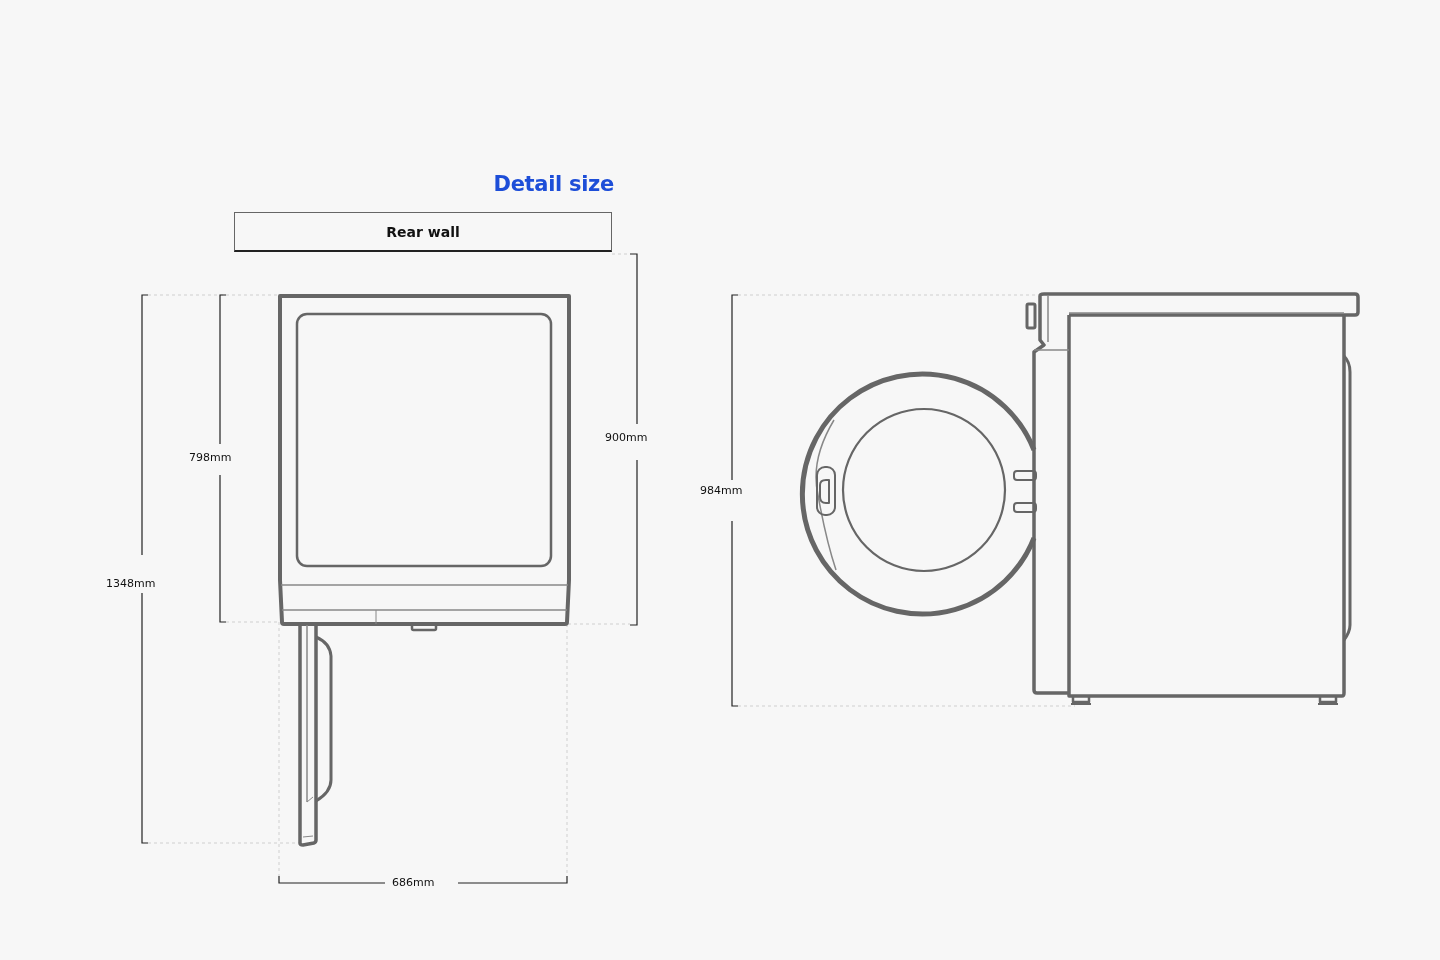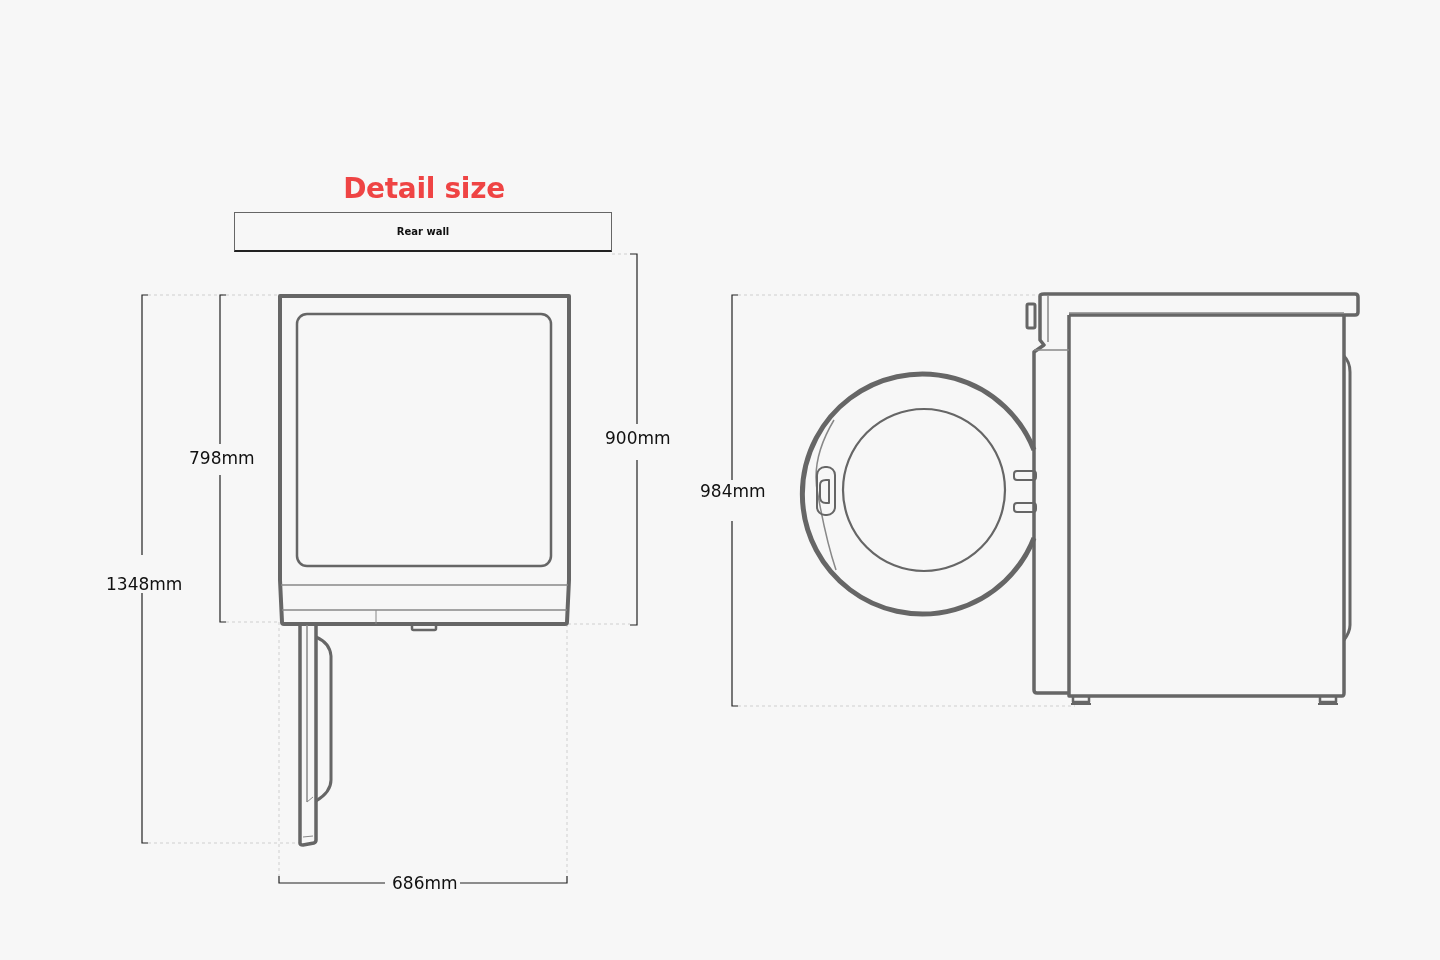--- a/index.html
+++ b/index.html
@@ -21,10 +21,10 @@
       left: 234px;
       width: 380px;
       top: 172px;
-      text-align: center;
-      font-size: 28px;
+      text-align: right;
+      font-size: 21px;
       font-weight: bold;
-      color: #ef4444;
+      color: #1d4ed8;
       letter-spacing: -0.3px;
     }
     .rear-wall {

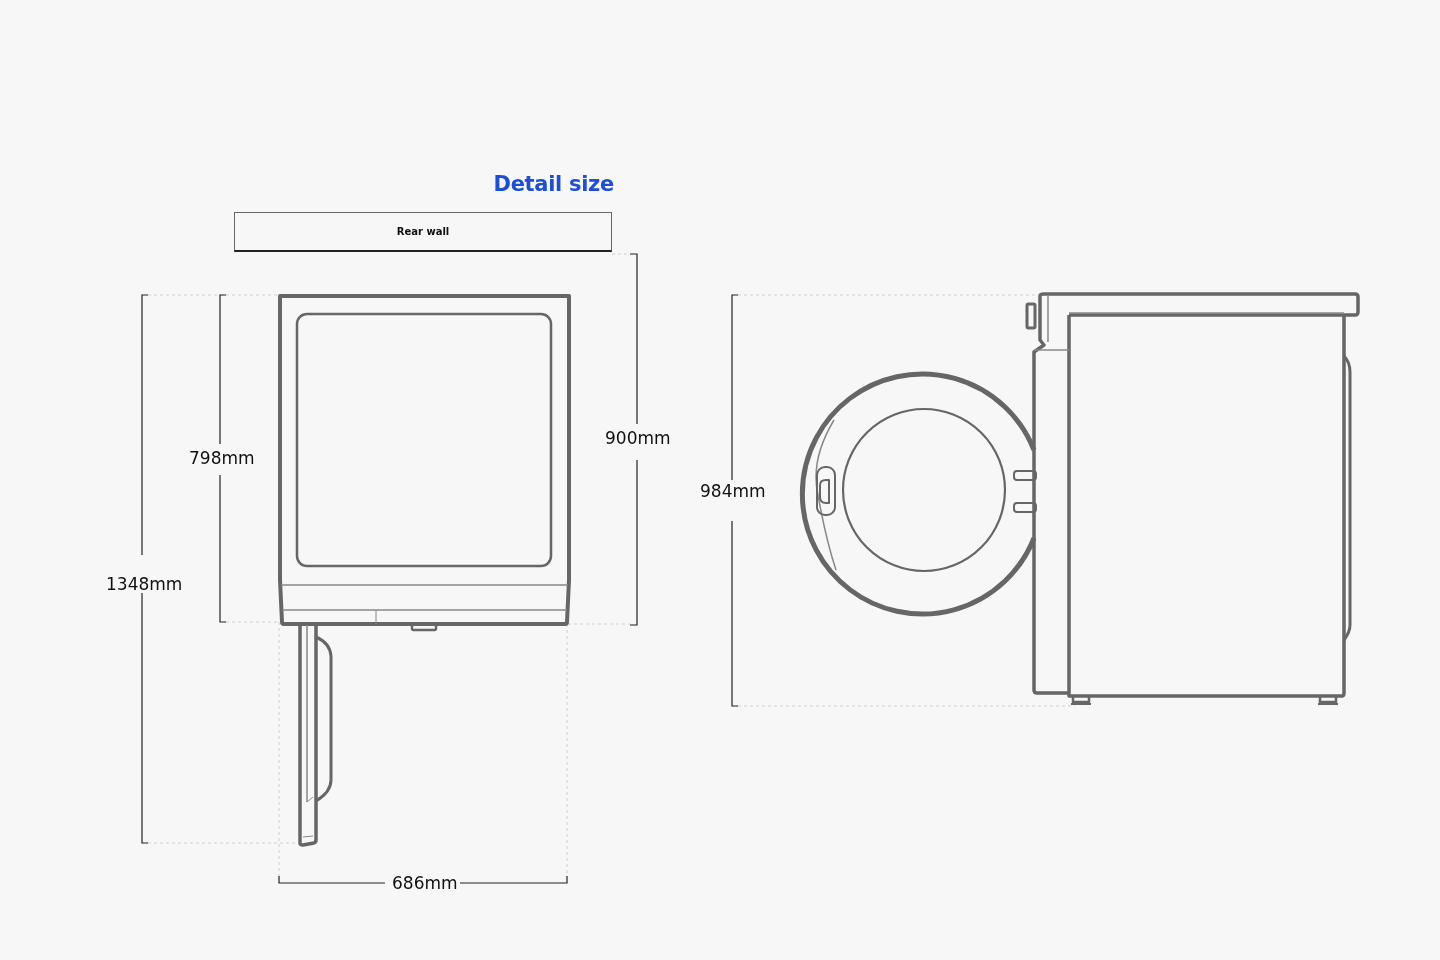--- a/index.html
+++ b/index.html
@@ -39,7 +39,7 @@
       display: flex;
       align-items: center;
       justify-content: center;
-      font-size: 10px;
+      font-size: 14px;
       font-weight: bold;
       color: #111;
       background: #f7f7f7;

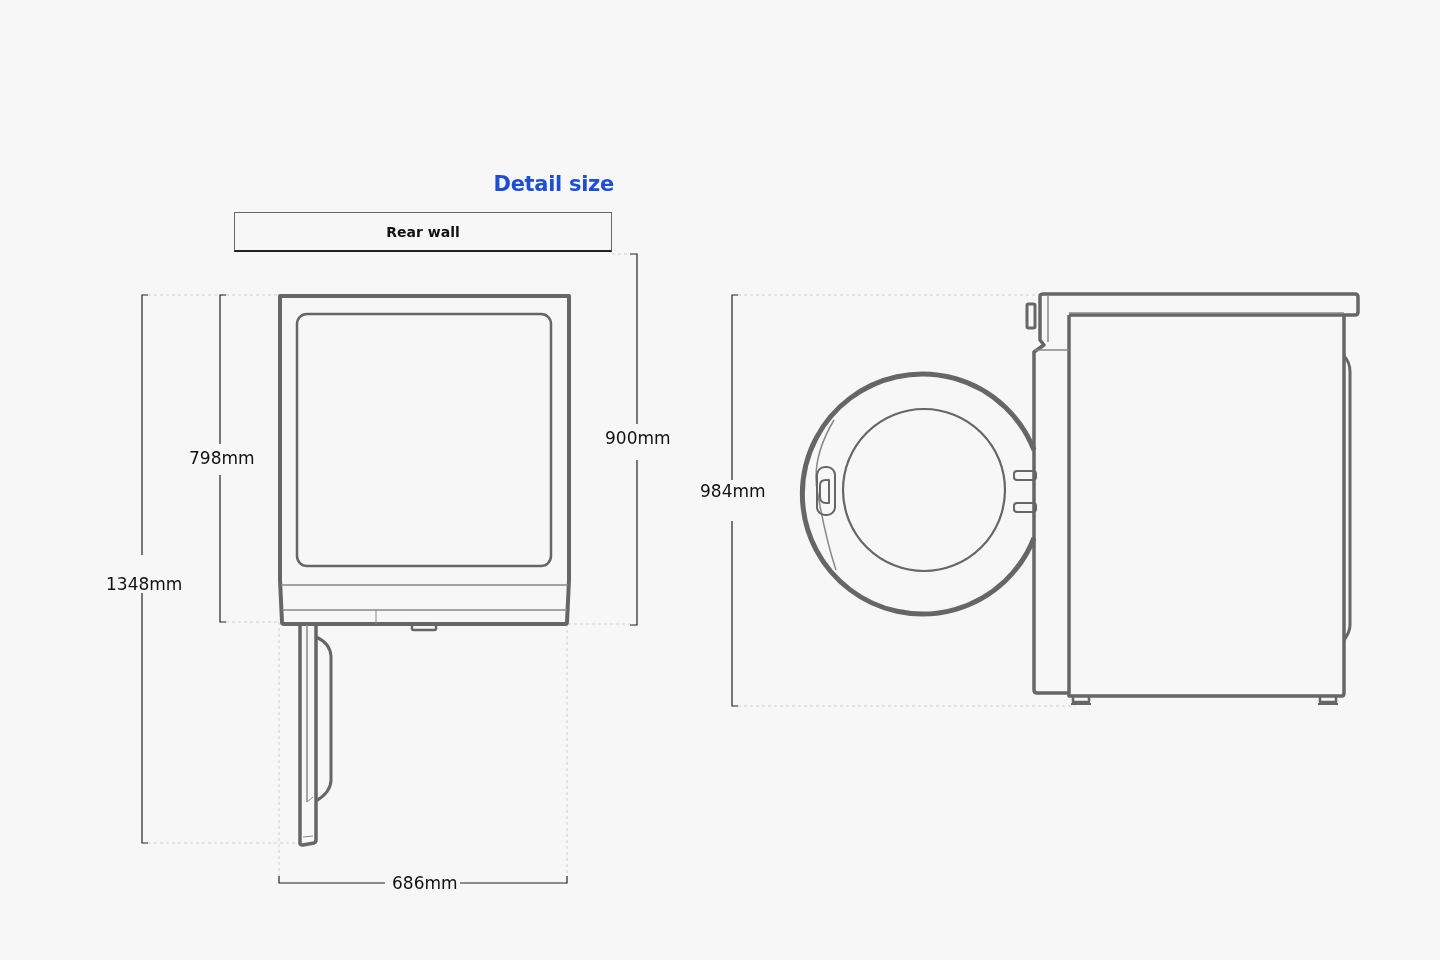--- a/index.html
+++ b/index.html
@@ -53,7 +53,7 @@
     }
     .dim-label {
       position: absolute;
-      font-size: 17px;
+      font-size: 11px;
       color: #111;
       background: #f7f7f7;
       white-space: nowrap;

